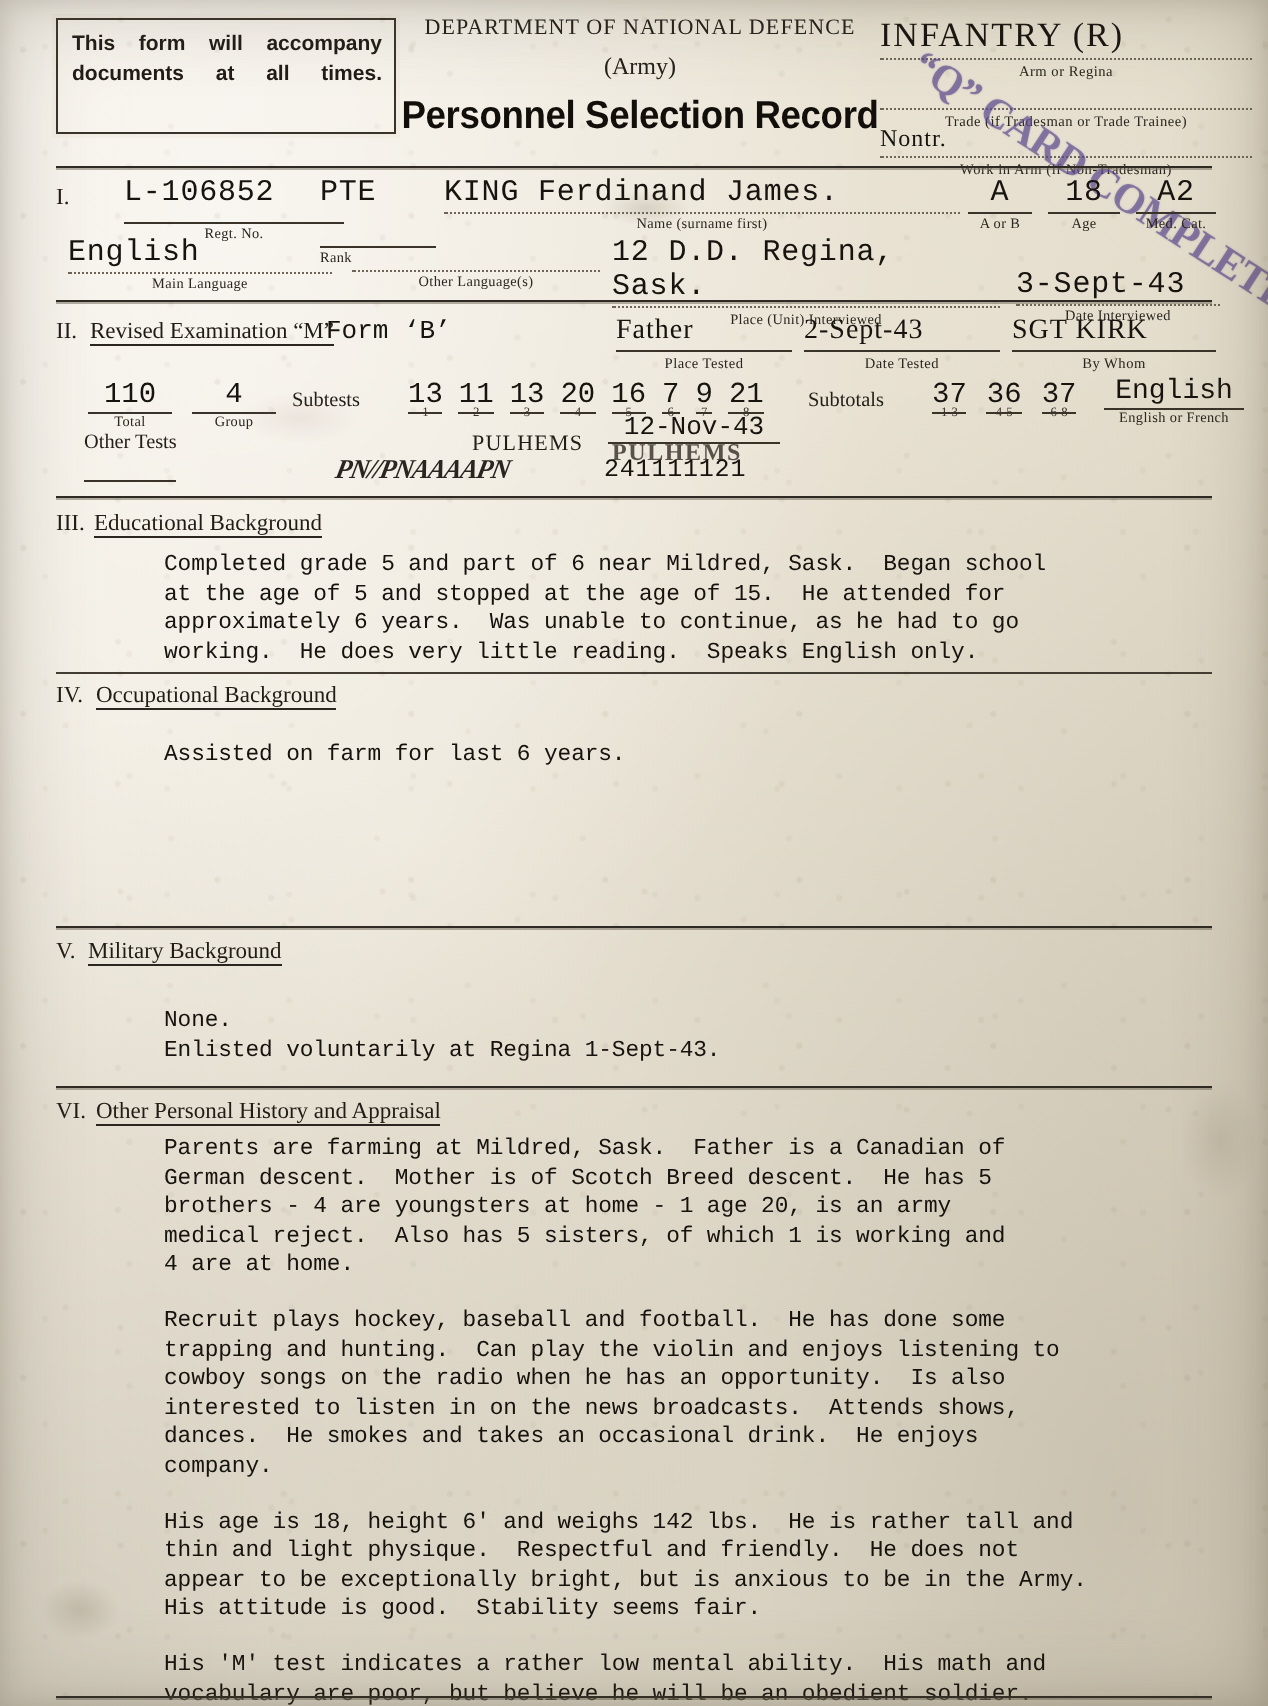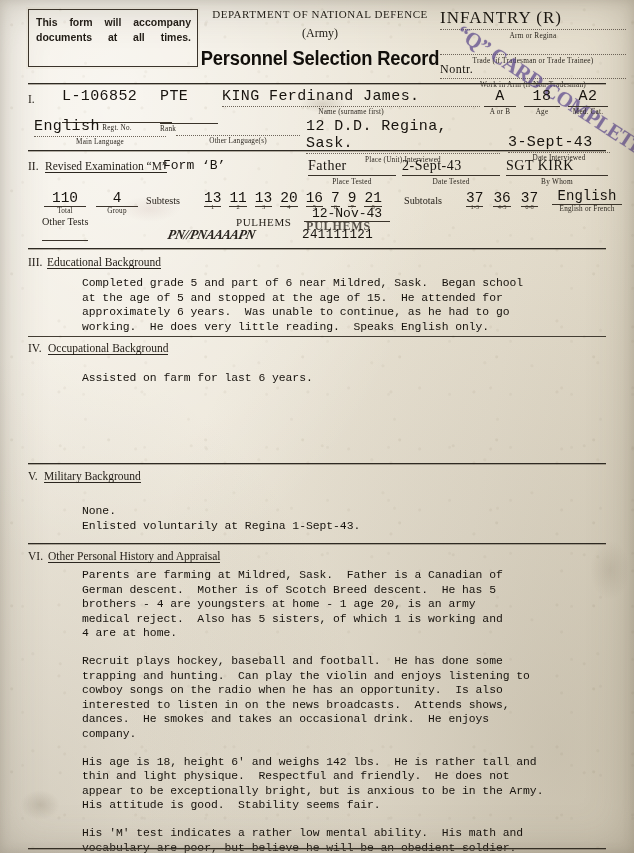--- a/index.html
+++ b/index.html
@@ -232,7 +232,7 @@
   <div class="pr secnum" style="left:28px;top:93px">I.</div>
 
   <div class="pr" style="left:62px;top:88px;width:110px">
-    <div class="i-val ul" style="padding-bottom:17px">L-106852</div>
+    <div class="i-val ul" style="padding-bottom:6px">L-106852</div>
     <div class="cap" style="text-align:center;margin-top:1px">Regt. No.</div>
   </div>
 

